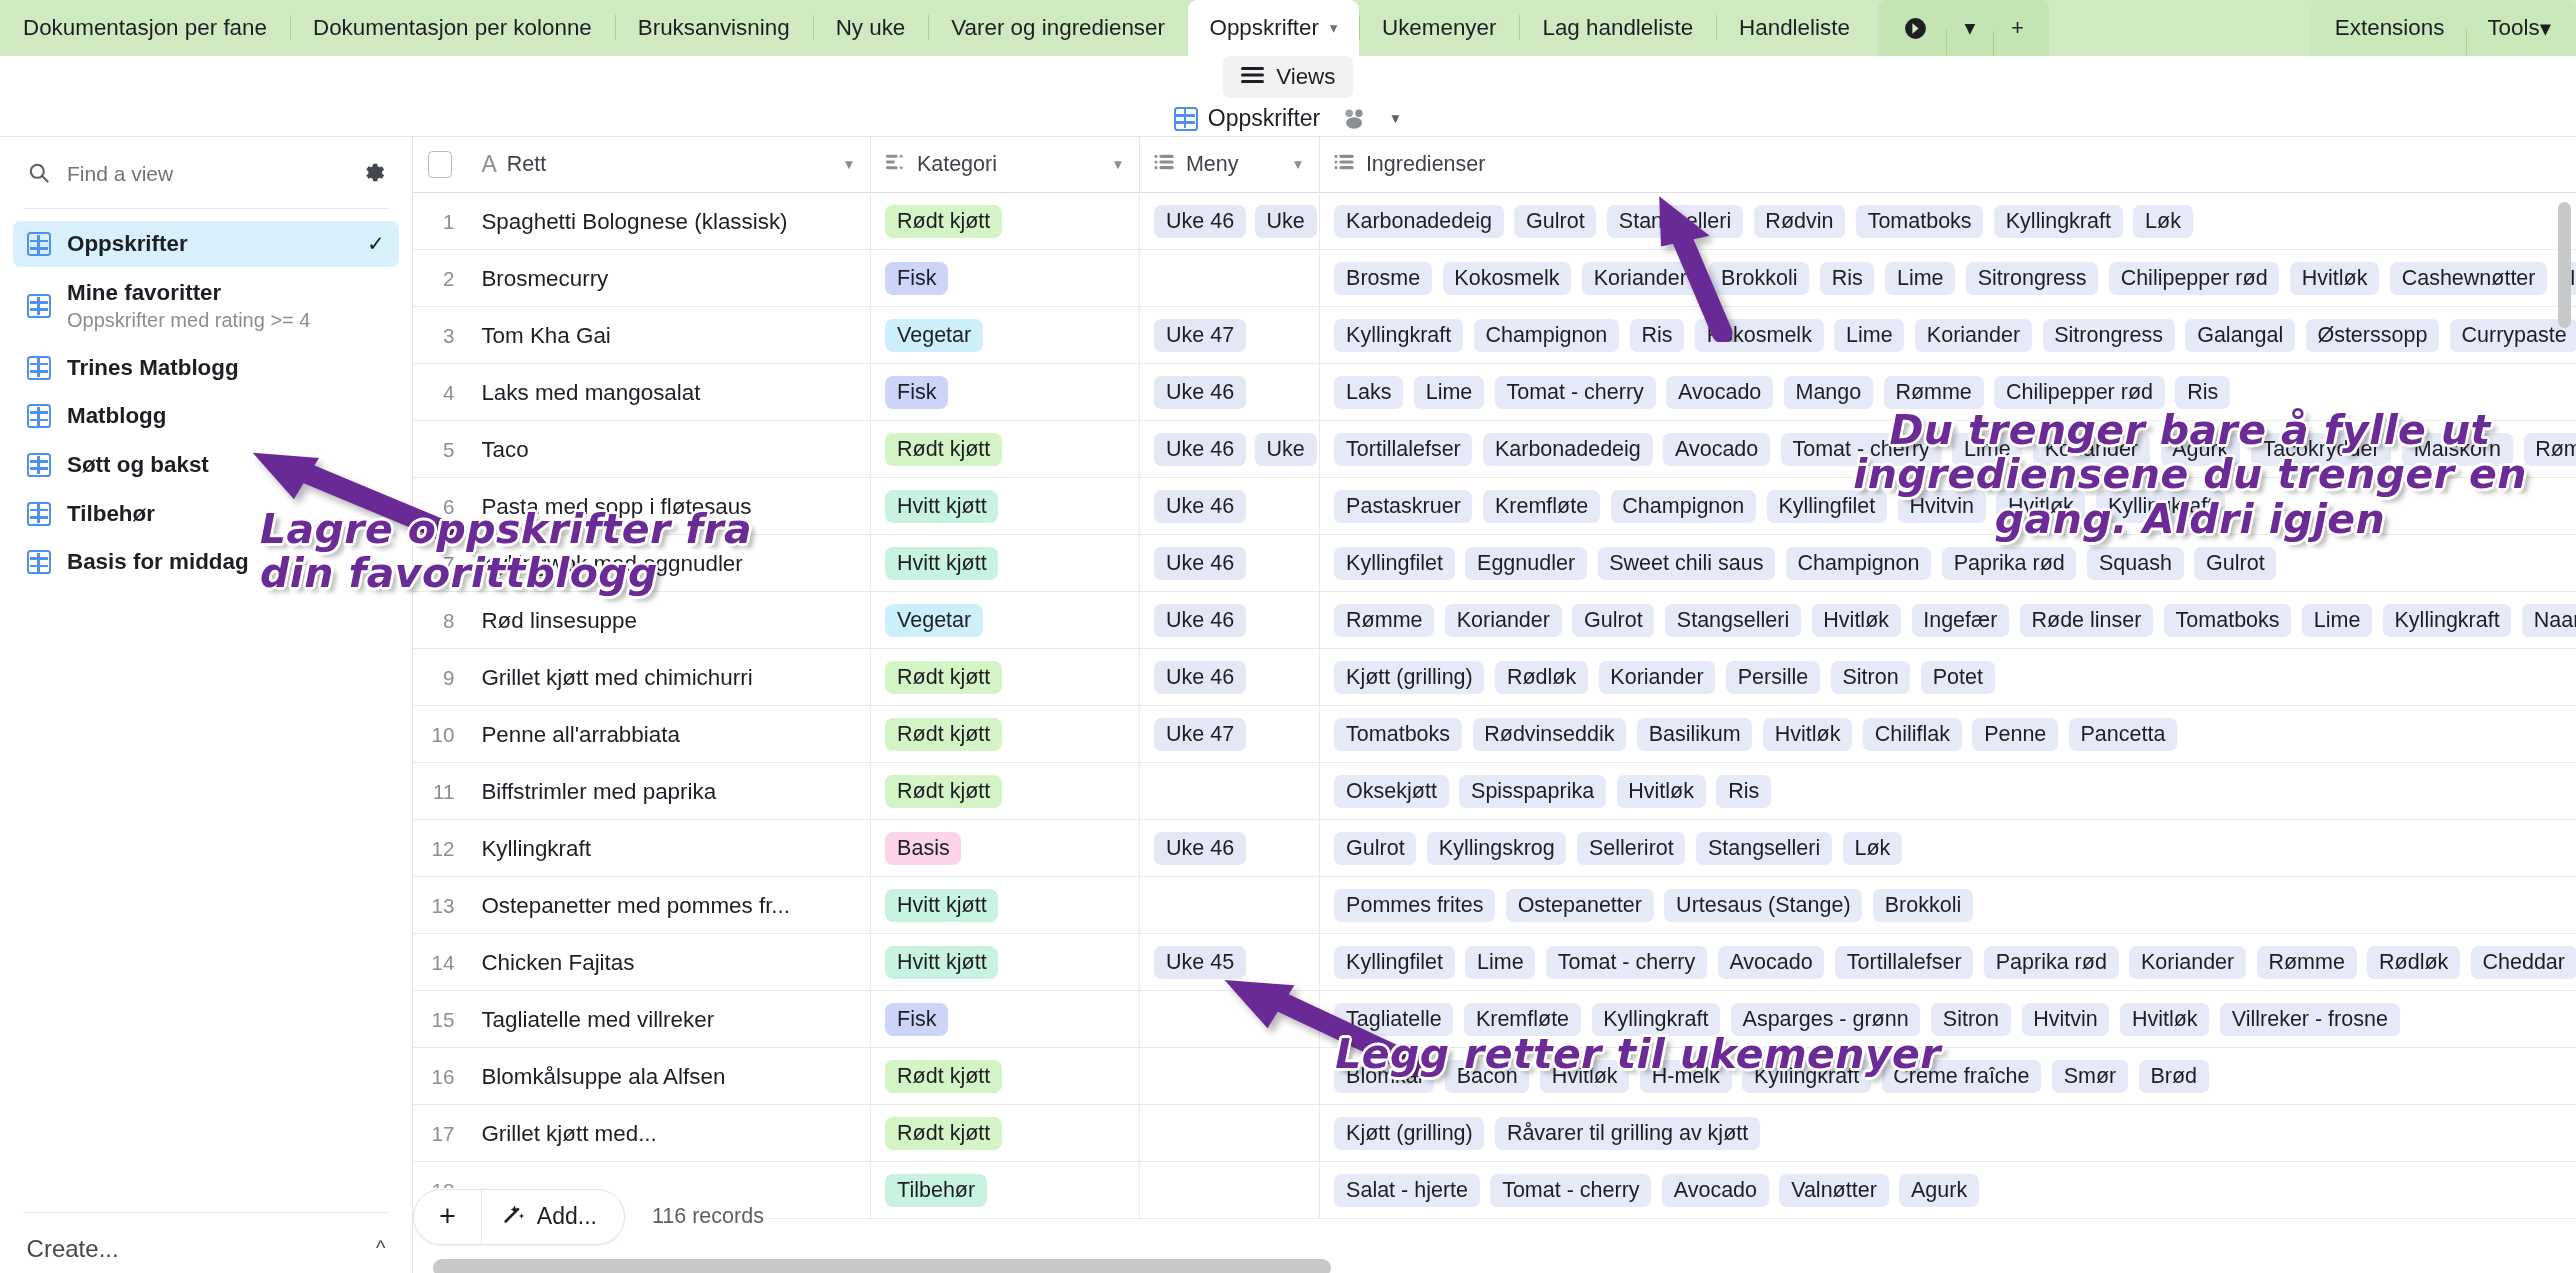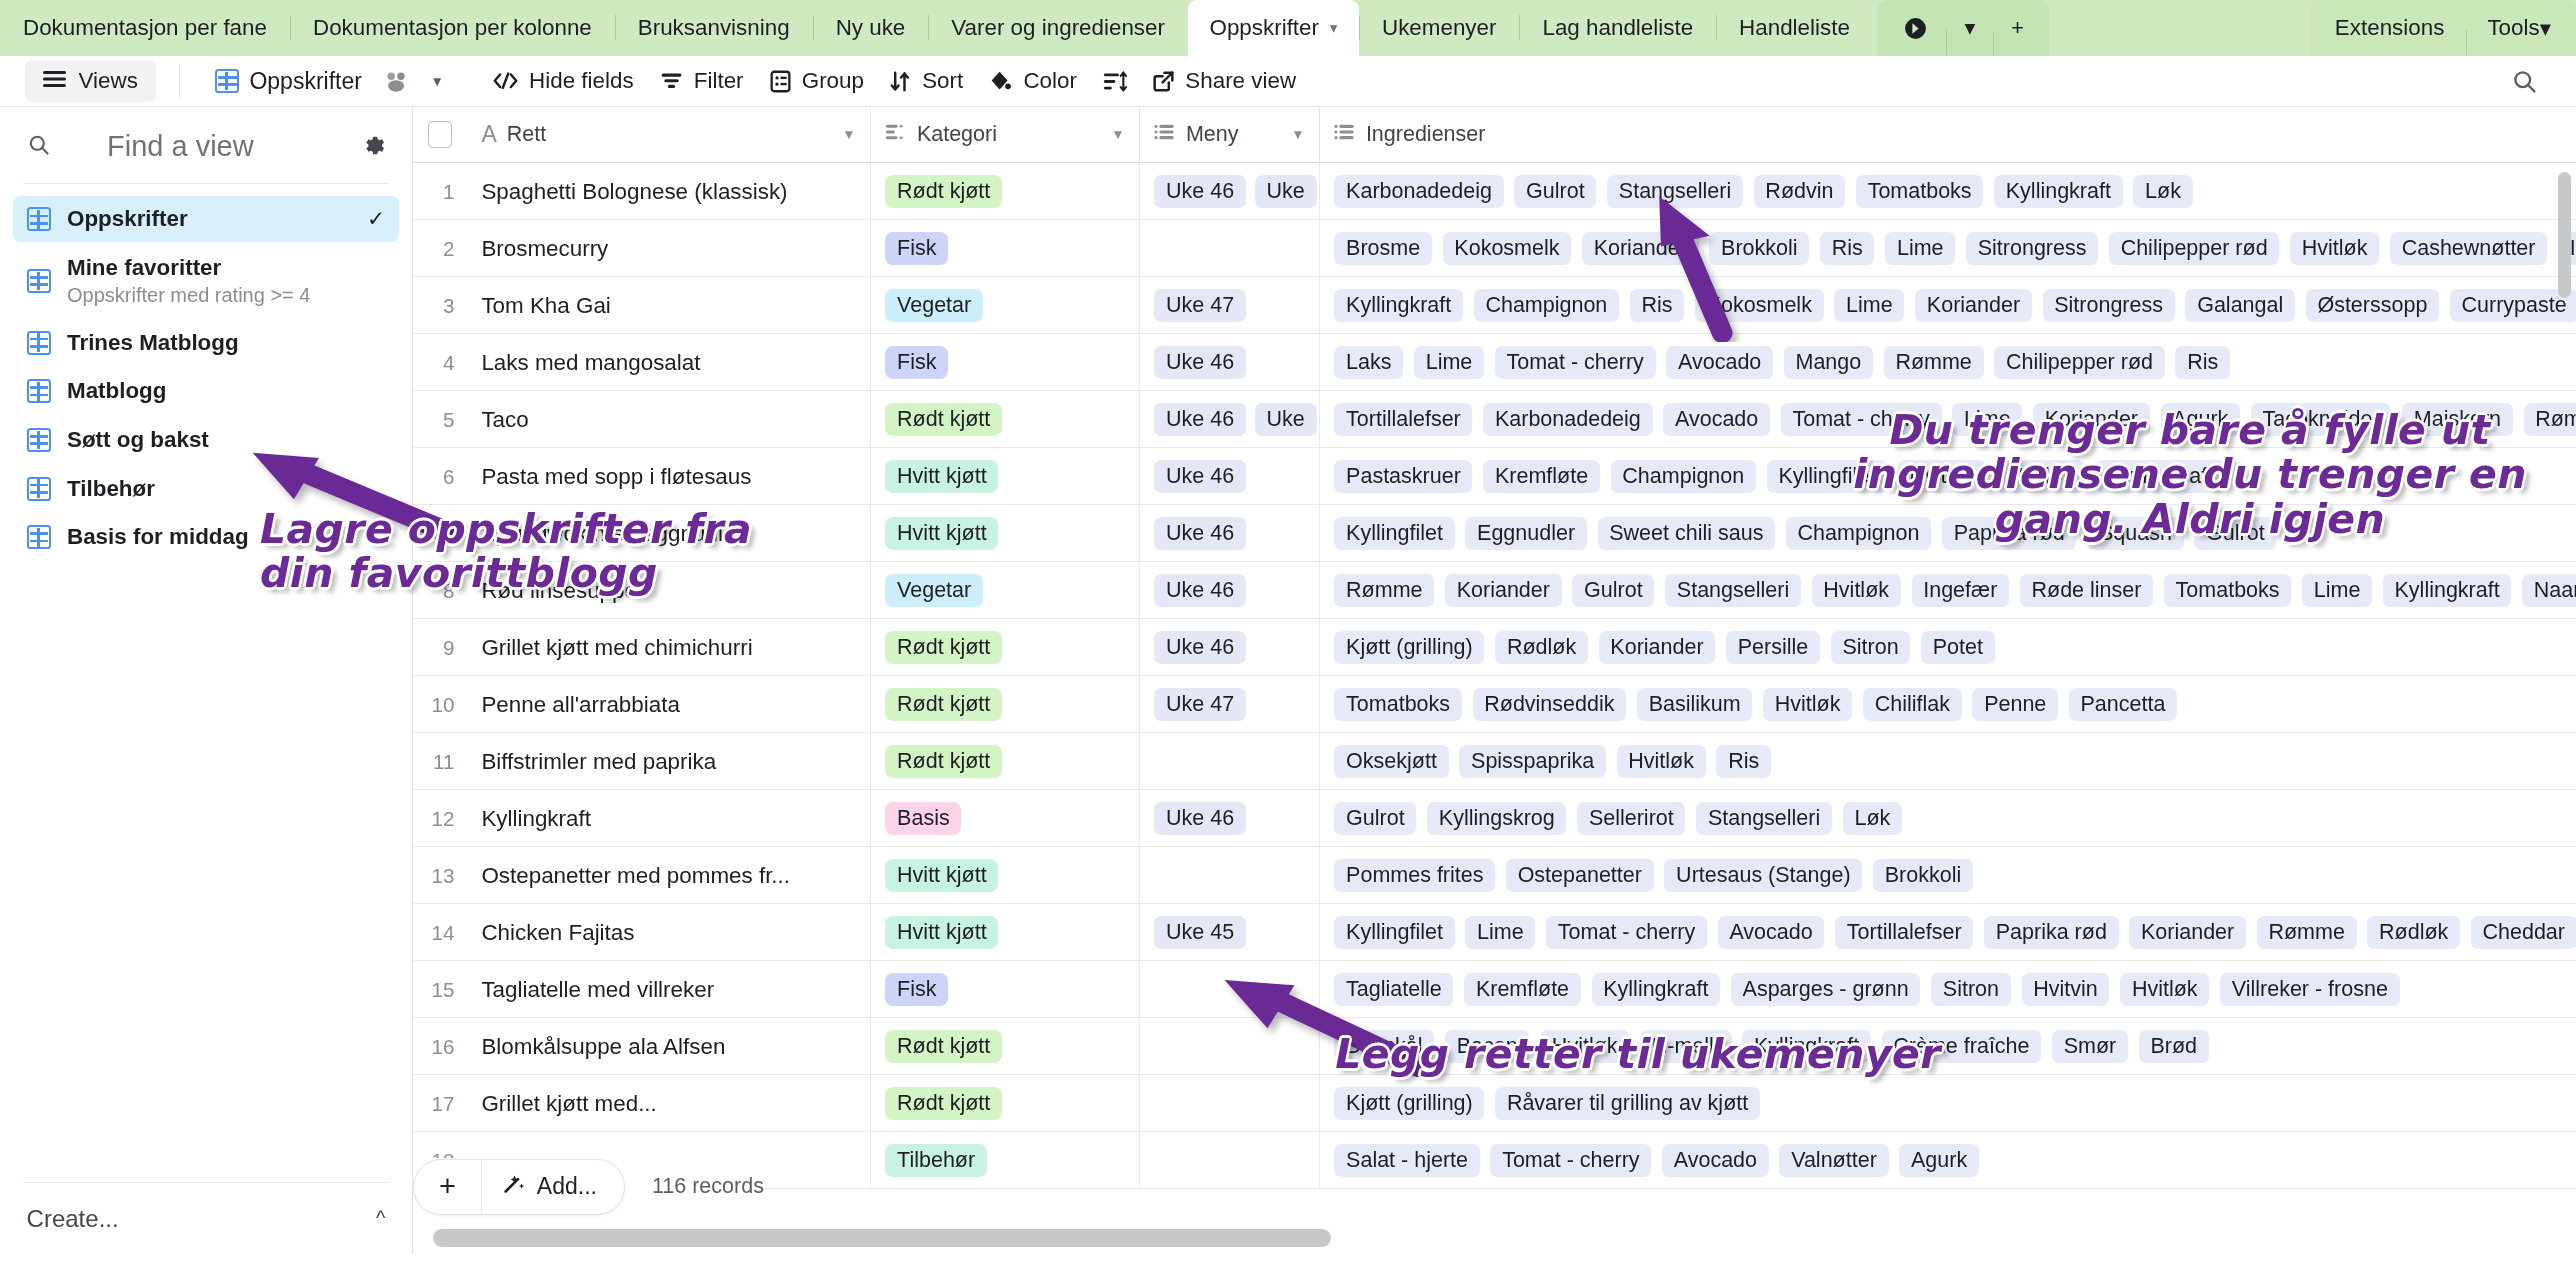--- a/index.html
+++ b/index.html
@@ -60,9 +60,10 @@
 
   
   .toolbar {
-    height: 51px; background: #fff;
+    height: 81px; background: #fff;
     display: flex; align-items: center; padding: 0 25px;
     border-bottom: 0.9px solid #e3e4e6;
+    flex-direction: column;
   }
   .views-btn {
     display: flex; align-items: center; gap: 12.6px;

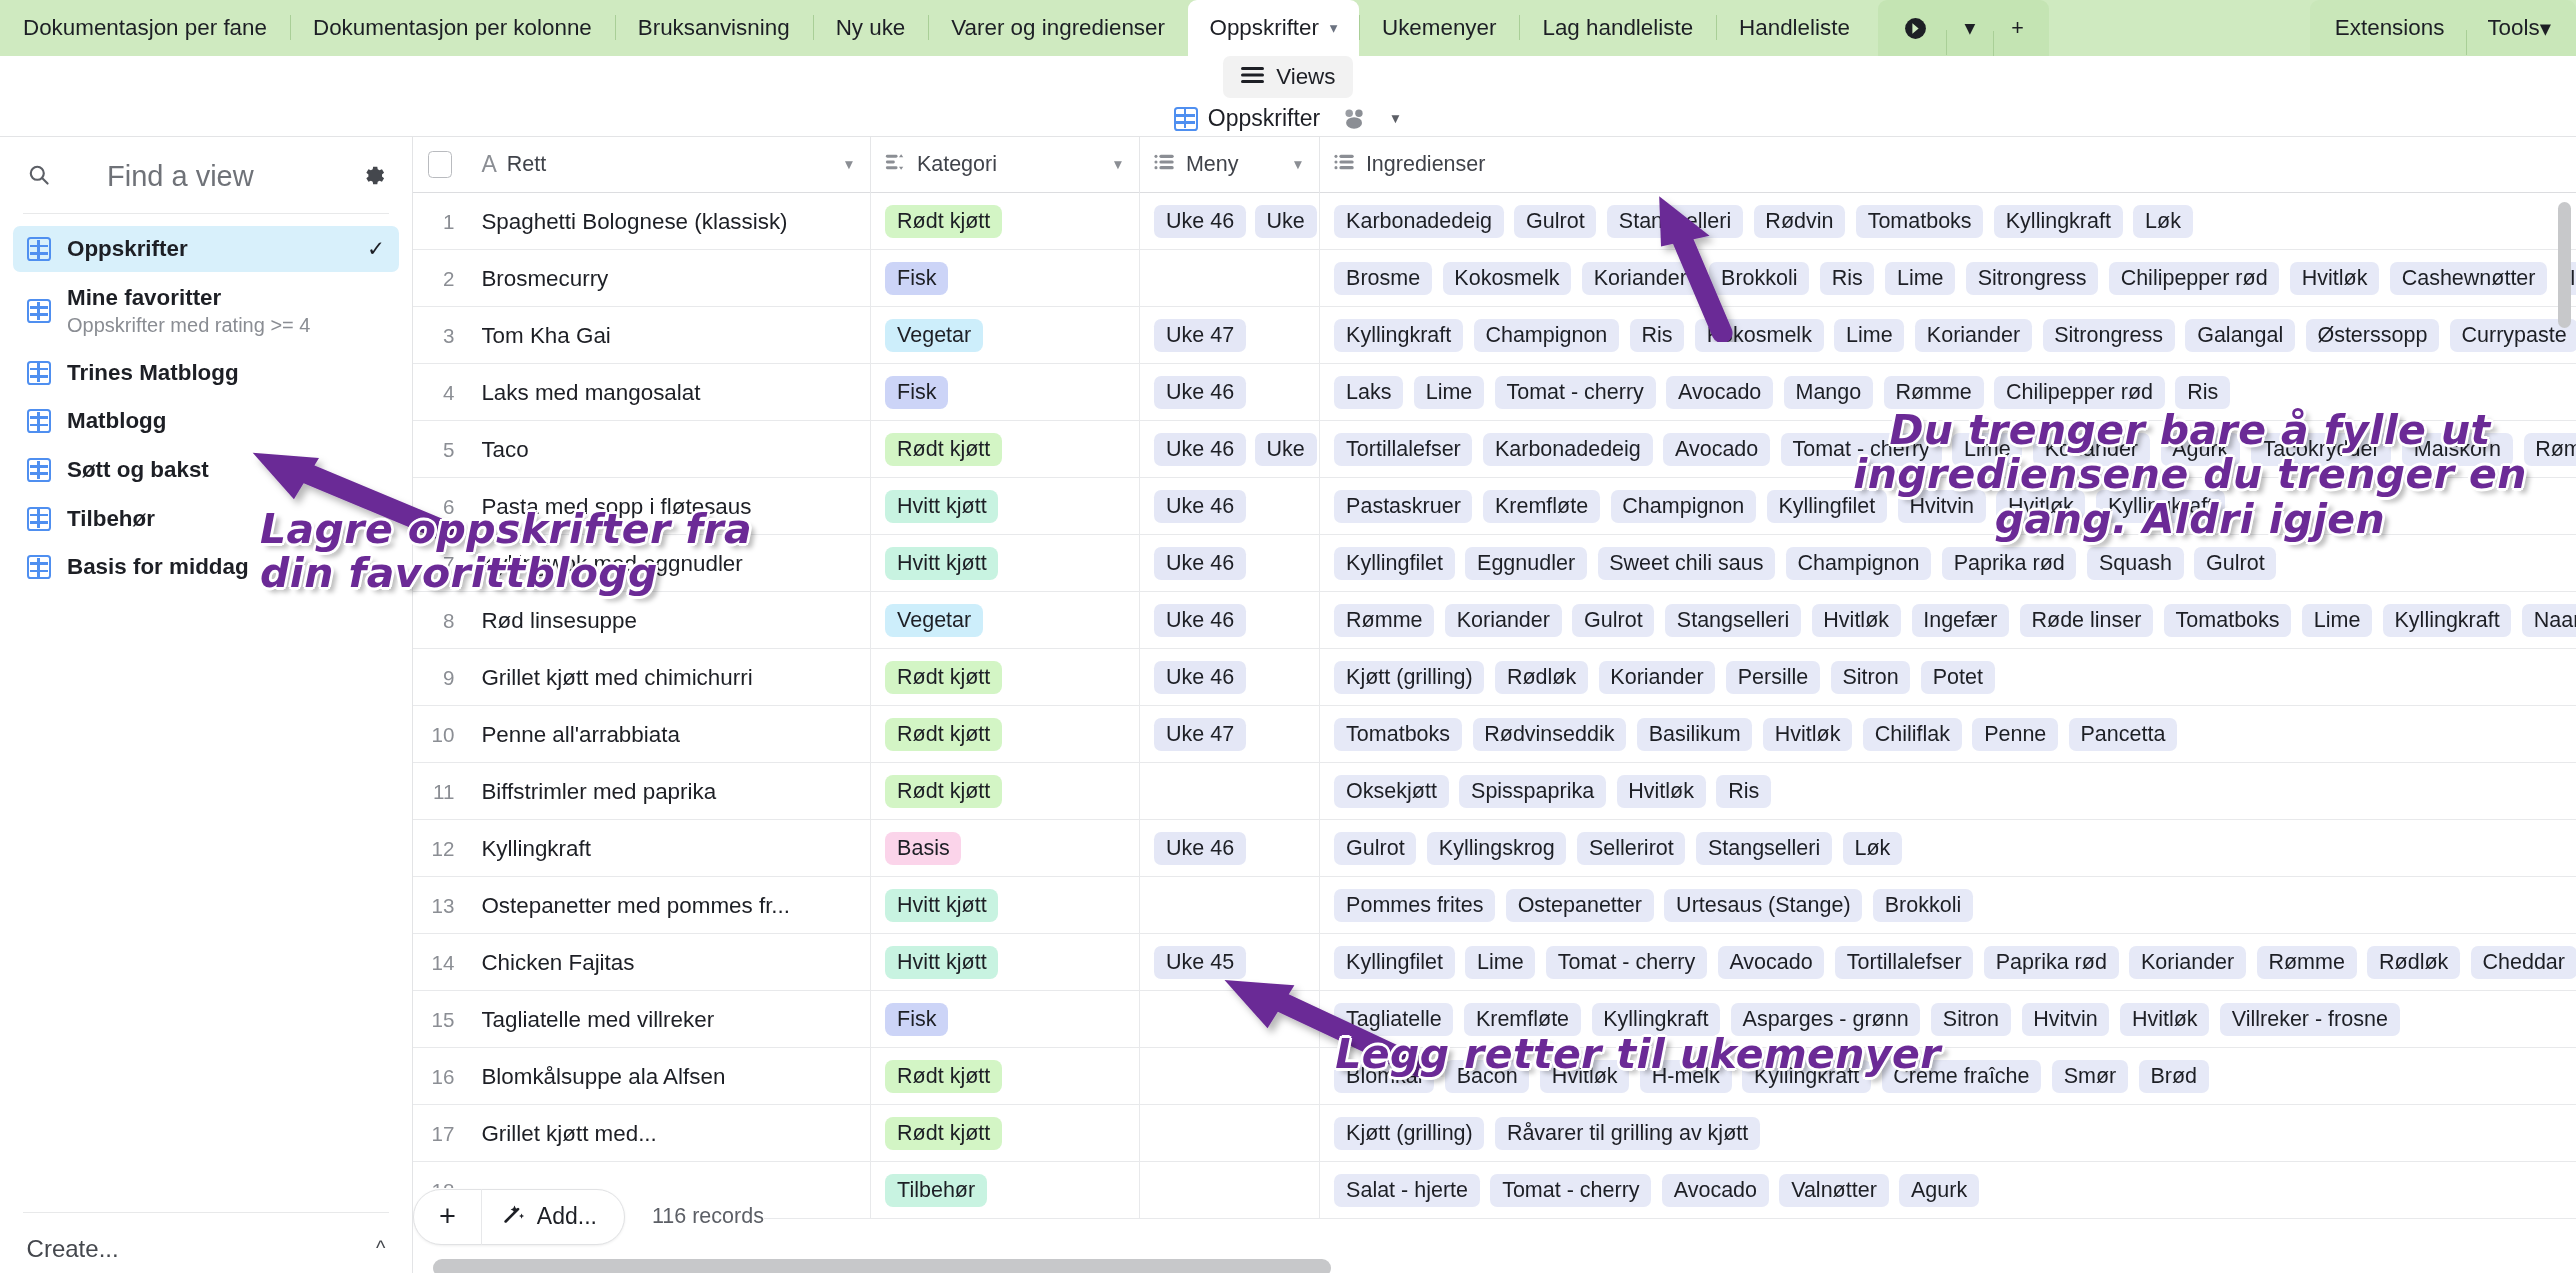--- a/index.html
+++ b/index.html
@@ -97,7 +97,7 @@
     display: flex; align-items: center; gap: 16px;
     padding: 23px 27px 20px 27px;
   }
-  .find-row .ph { flex: 1; font-size: 29px; color: #6f7278; margin-left: 40px; }
+  .find-row .ph { flex: 1; font-size: 21px; color: #6f7278; }
   .sidebar-sep { height: 0.9px; background: #e8e9ea; margin: 0 23px; }
   .views-list { padding: 12.6px 12.6px 0 12.6px; flex: 1; overflow: hidden; }
   .view-item {

